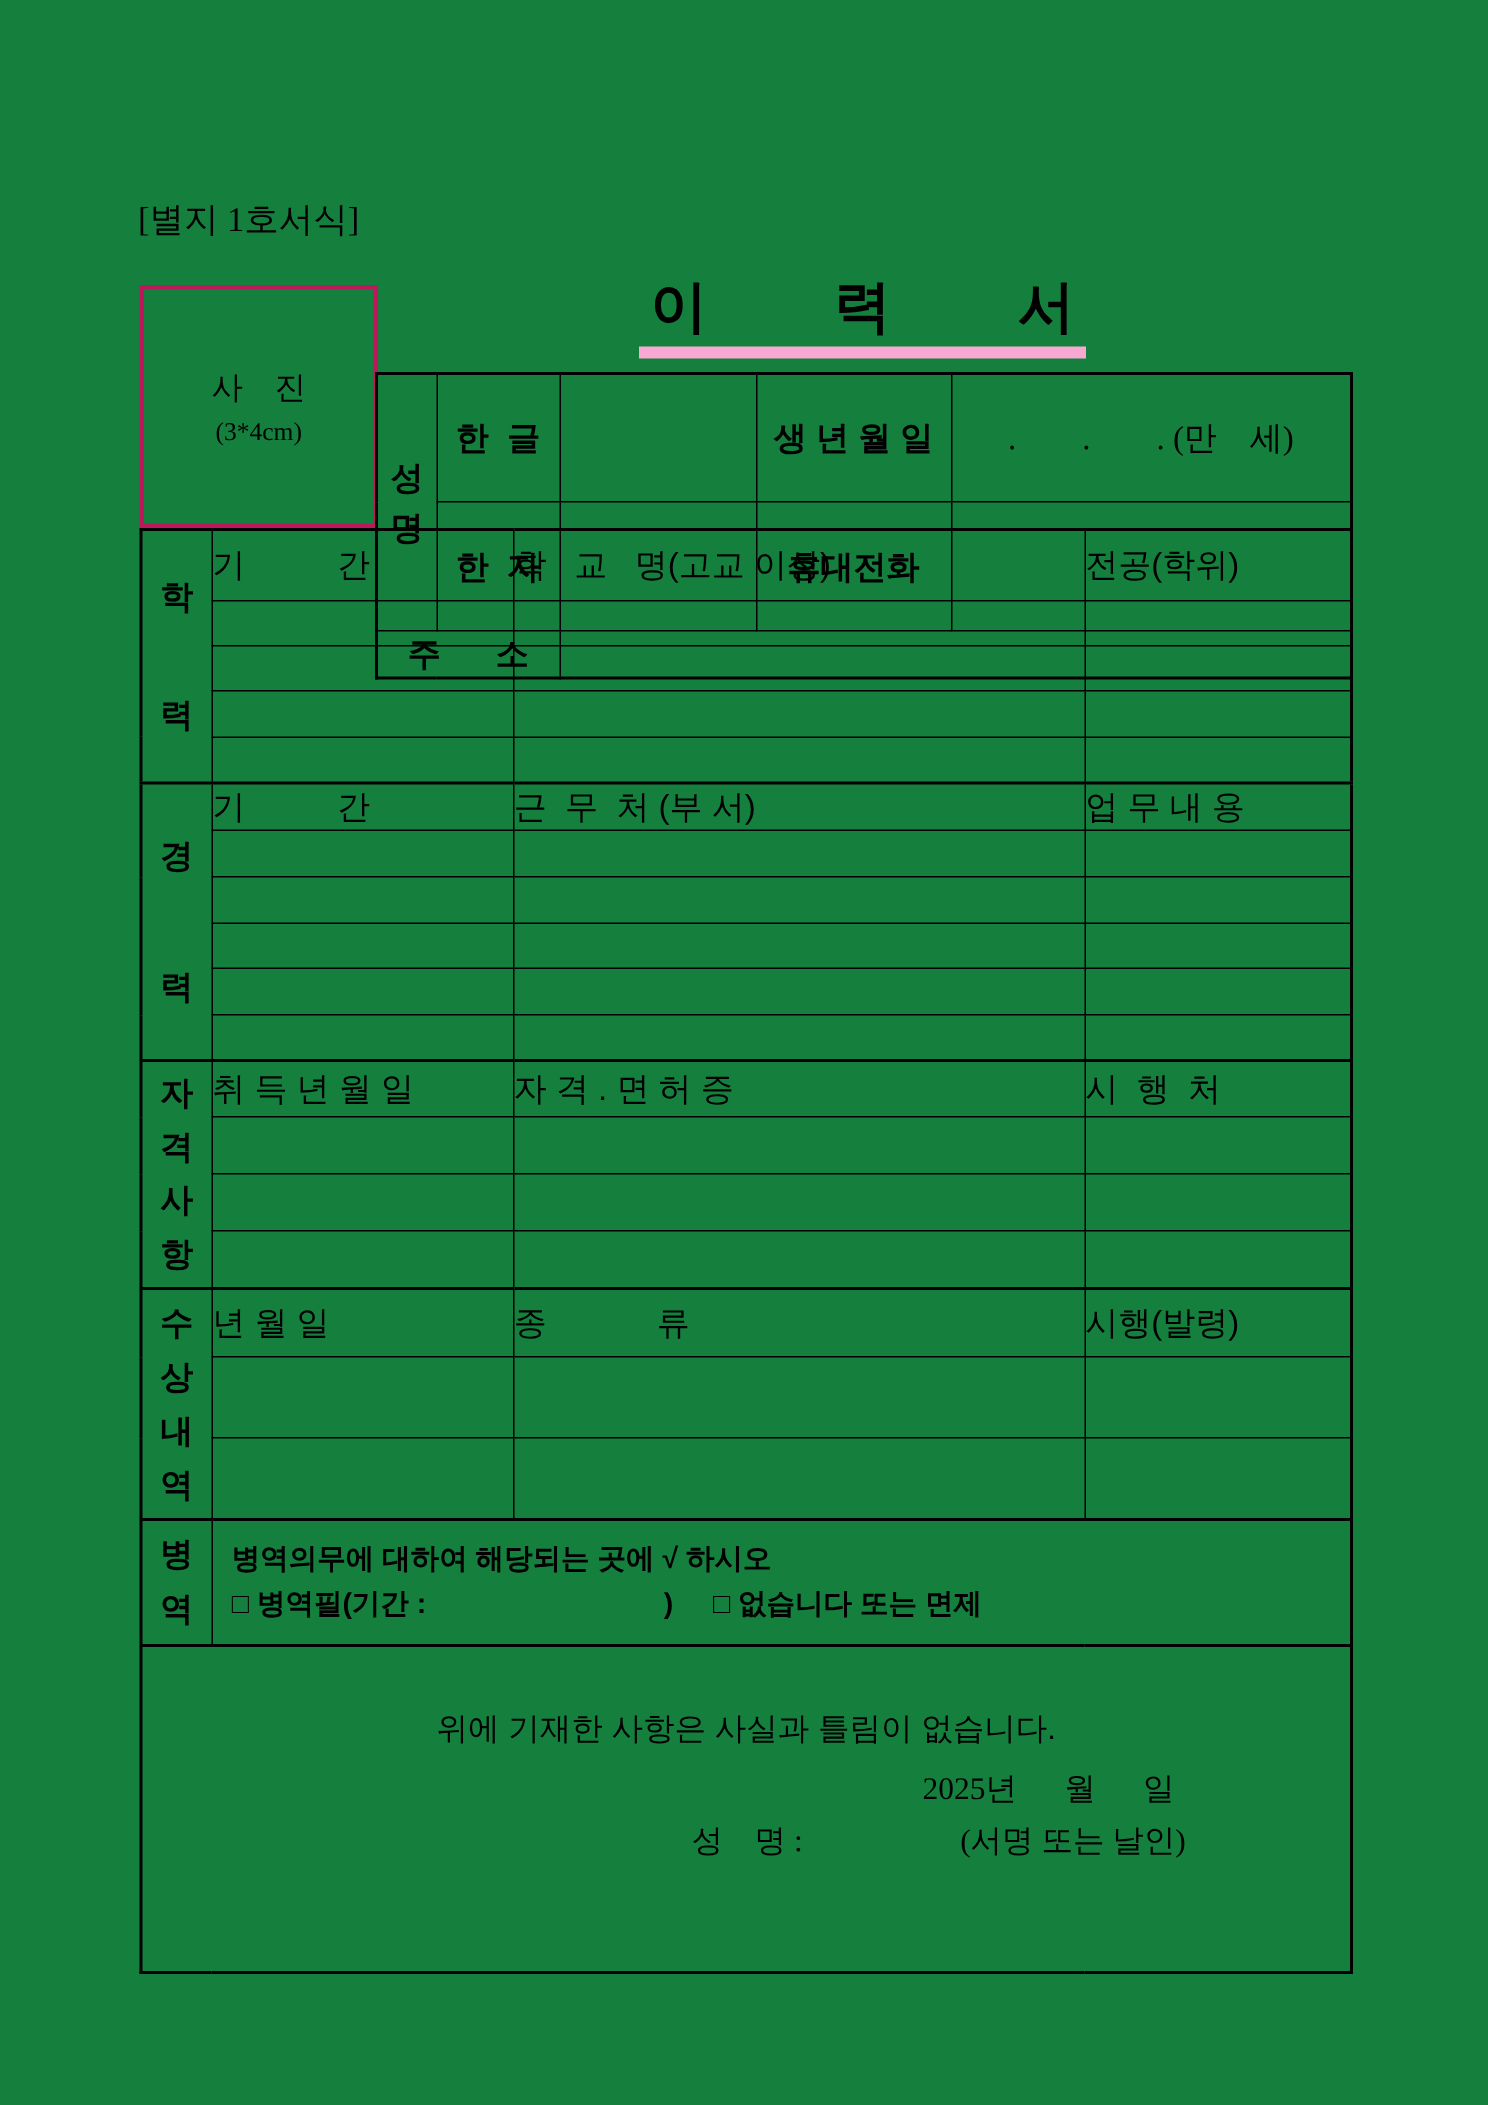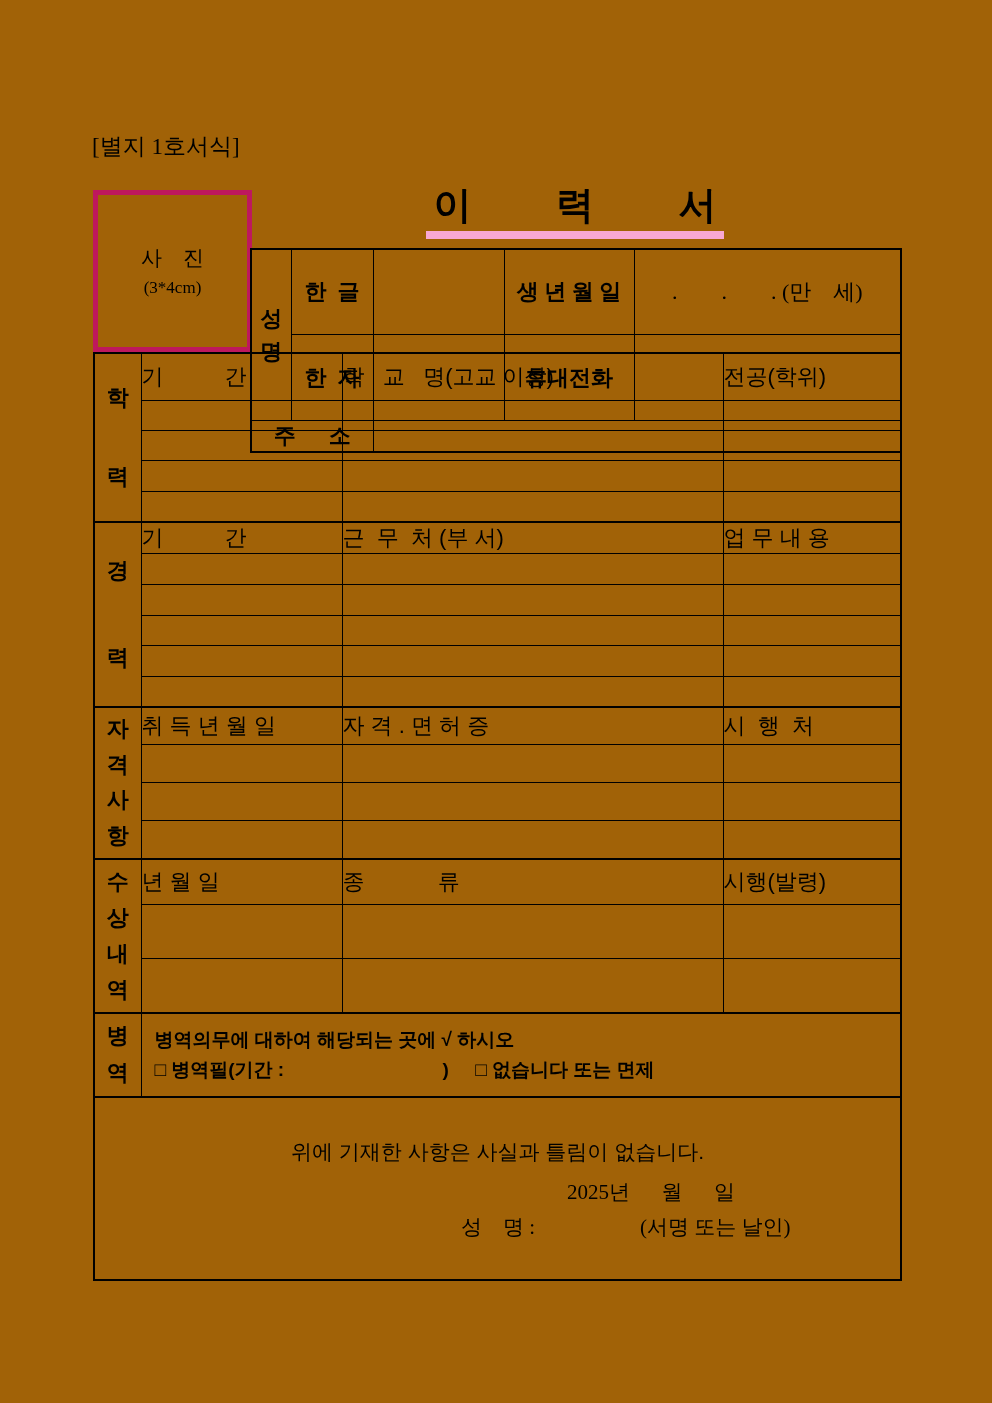--- a/index.html
+++ b/index.html
@@ -4,7 +4,7 @@
 <style>
   html, body { margin:0; padding:0; background:#ffffff; }
   .page {
-    position:relative; width:992px; height:1403px; background:#a16207;
+    position:relative; width:992px; height:1403px; background:#15803d;
     font-family:"Liberation Sans", sans-serif; color:#000; overflow:hidden;
   }
 

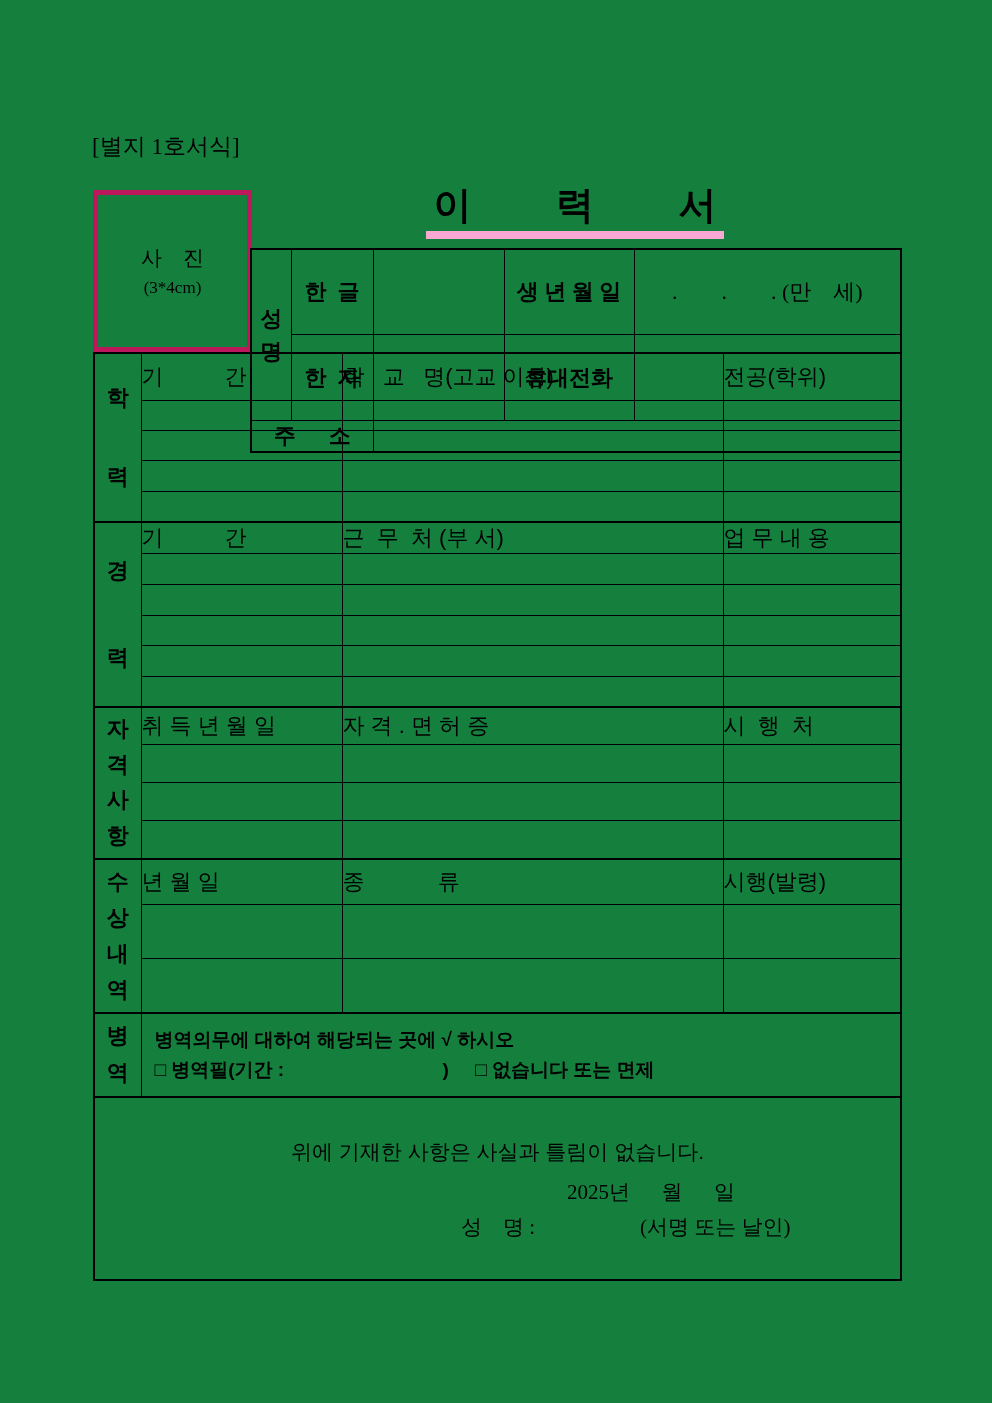--- a/index.html
+++ b/index.html
@@ -14,7 +14,7 @@
   
   .photo-box {
     position:absolute; left:93px; top:190px; width:159px; height:162px;
-    border:5px solid #be185d; box-sizing:border-box;
+    border:3px solid #be185d; box-sizing:border-box;
     display:flex; flex-direction:column; align-items:center; justify-content:center; gap:6px;
   }
   .photo-label { font-family:"Liberation Serif", serif; font-size:21px; white-space:pre; }

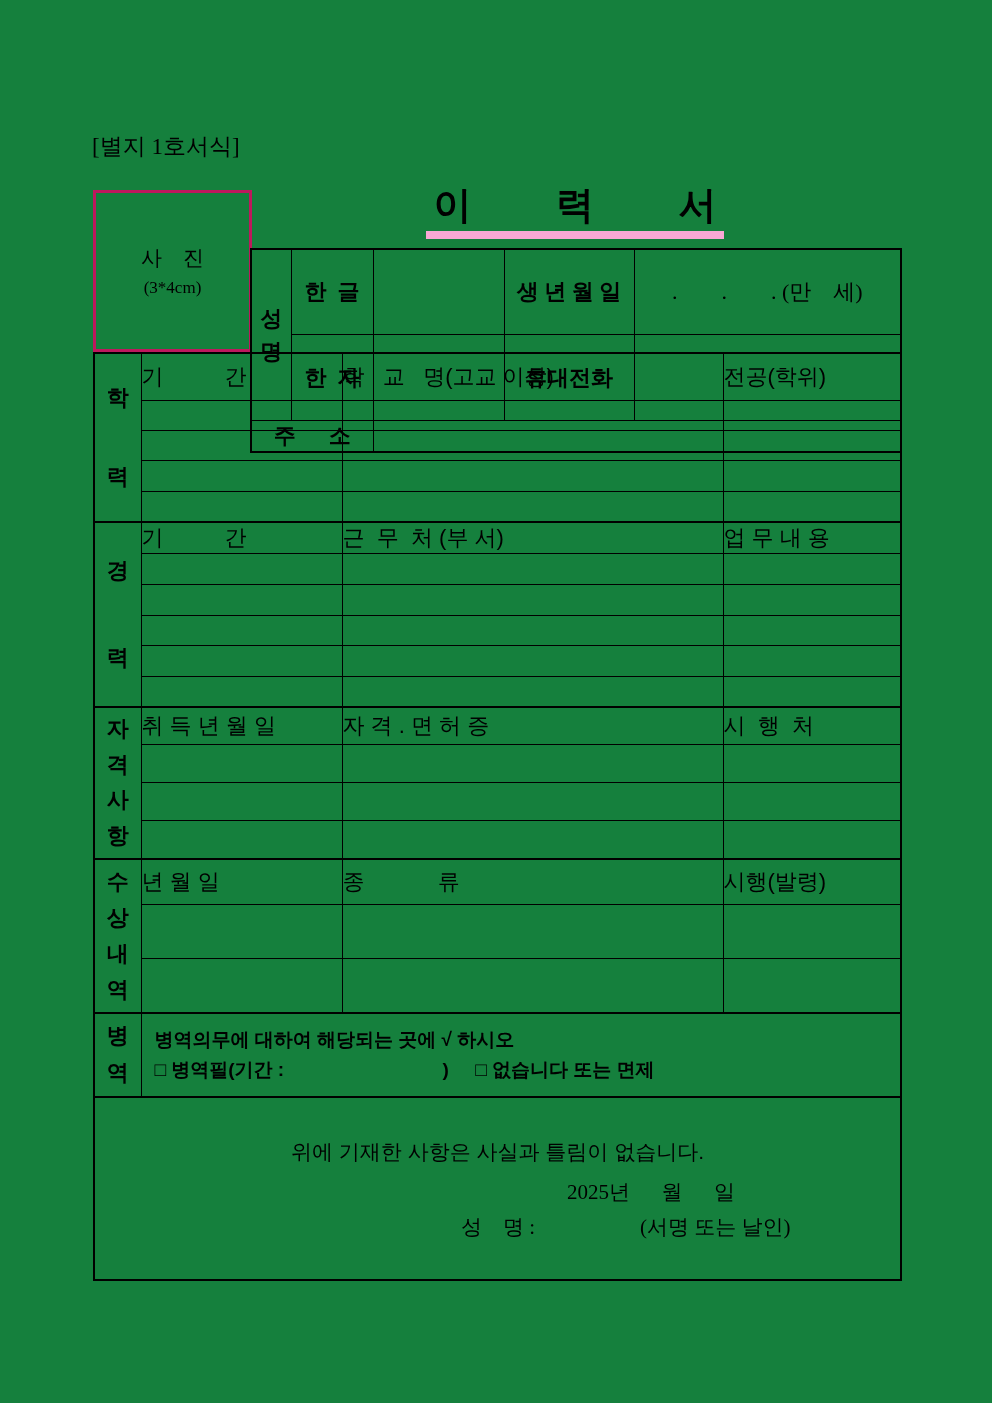--- a/index.html
+++ b/index.html
@@ -35,7 +35,7 @@
   .name-table { position:absolute; left:250px; top:248px; width:650px; border:2px solid #000; }
   .name-table th, .name-table td {
     border:1px solid #000; text-align:center; vertical-align:middle;
-    font-size:22px; white-space:pre; overflow:hidden;font-family:Liberation Serif, serif;
+    font-size:22px; white-space:pre; overflow:hidden;
   }
   .name-table th { font-weight:bold; }
   .birth-value { font-family:"Liberation Serif", serif; font-size:19px; font-weight:normal; }

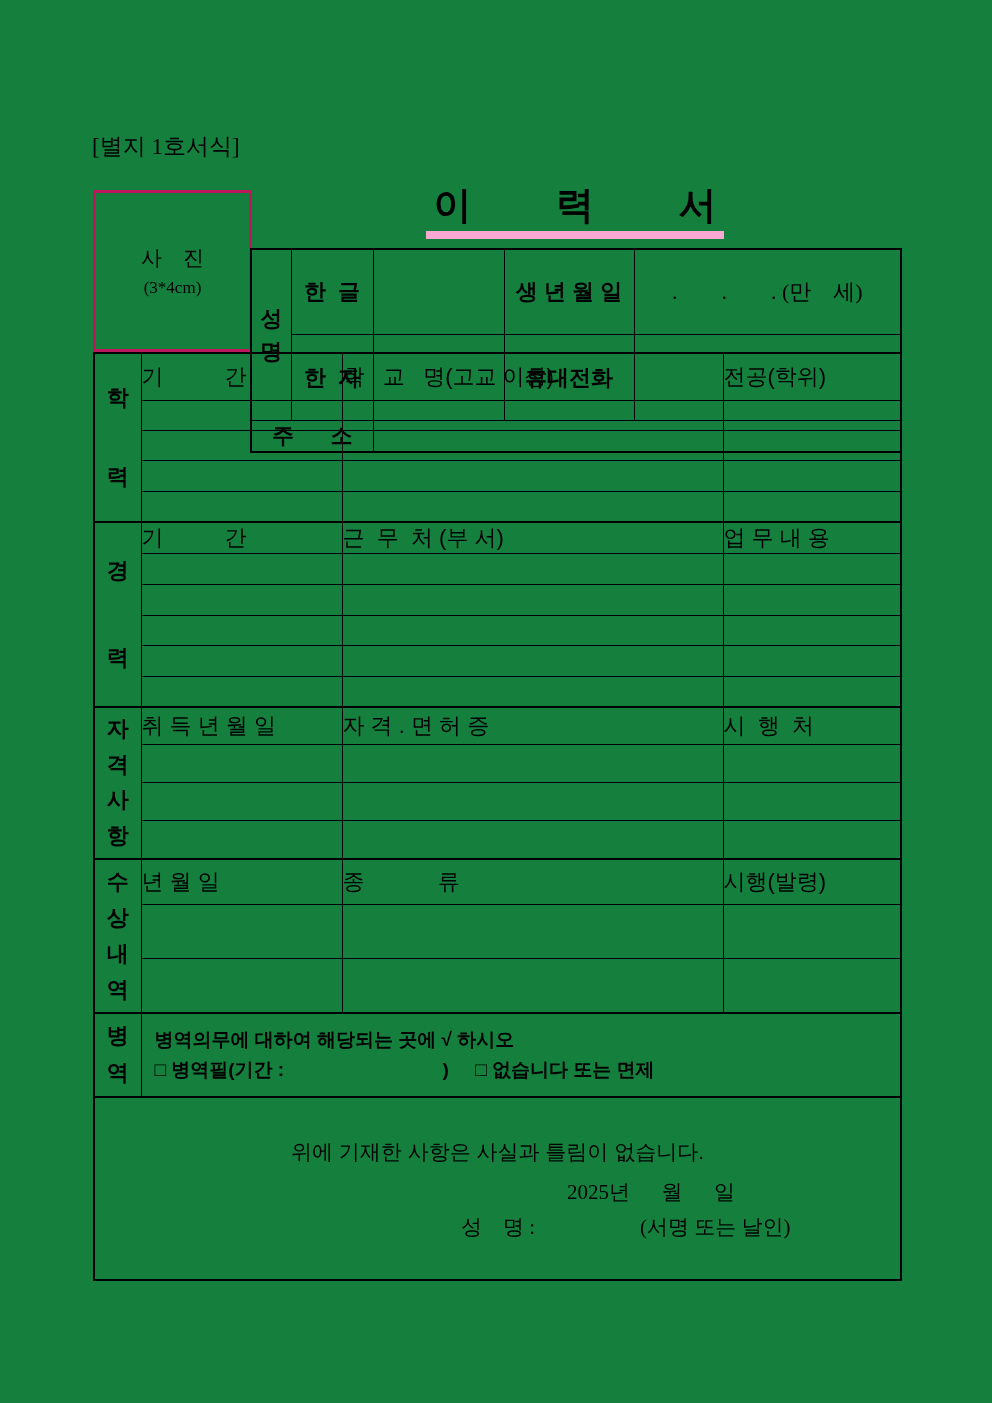--- a/index.html
+++ b/index.html
@@ -71,7 +71,7 @@
 
   
   .rh37{height:37px} .rh30{height:30px} .rh47{height:47px} .rh31{height:31px}
-  .rh38{height:38px} .rh46{height:46px} .rh54{height:54px} .rh84{height:84px} .rh183{height:183px}
+  .rh38{height:38px} .rh46{height:46px} .rh54{height:54px} .rh84{height:84px} .rh183{height:218px}
 </style>
 </head>
 <body>

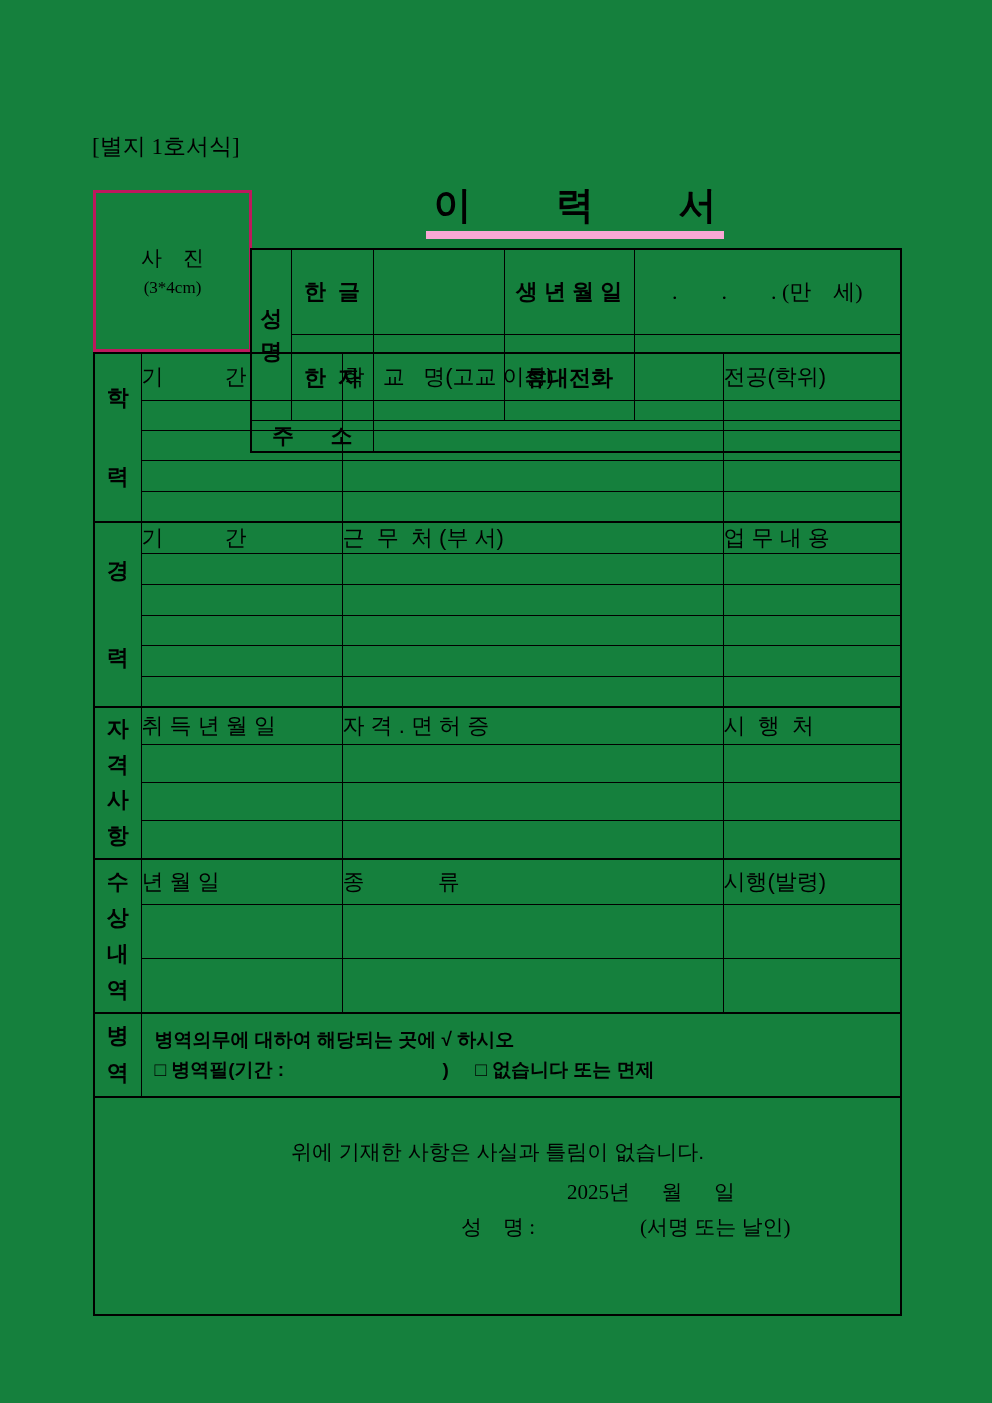--- a/index.html
+++ b/index.html
@@ -66,7 +66,7 @@
   
   .footer-cell { position:relative; }
   .decl { position:absolute; top:40px; left:0; width:100%; text-align:center; font-size:21px; white-space:pre; }
-  .date-line { position:absolute; top:80px; left:472px; font-size:21px; white-space:pre; font-family:"Liberation Serif", serif; }
+  .date-line { position:absolute; top:80px; left:520px; font-size:21px; white-space:pre; font-family:"Liberation Serif", serif; }
   .sig-line  { position:absolute; top:115px; left:366px; font-size:21px; white-space:pre; font-family:"Liberation Serif", serif; }
 
   

